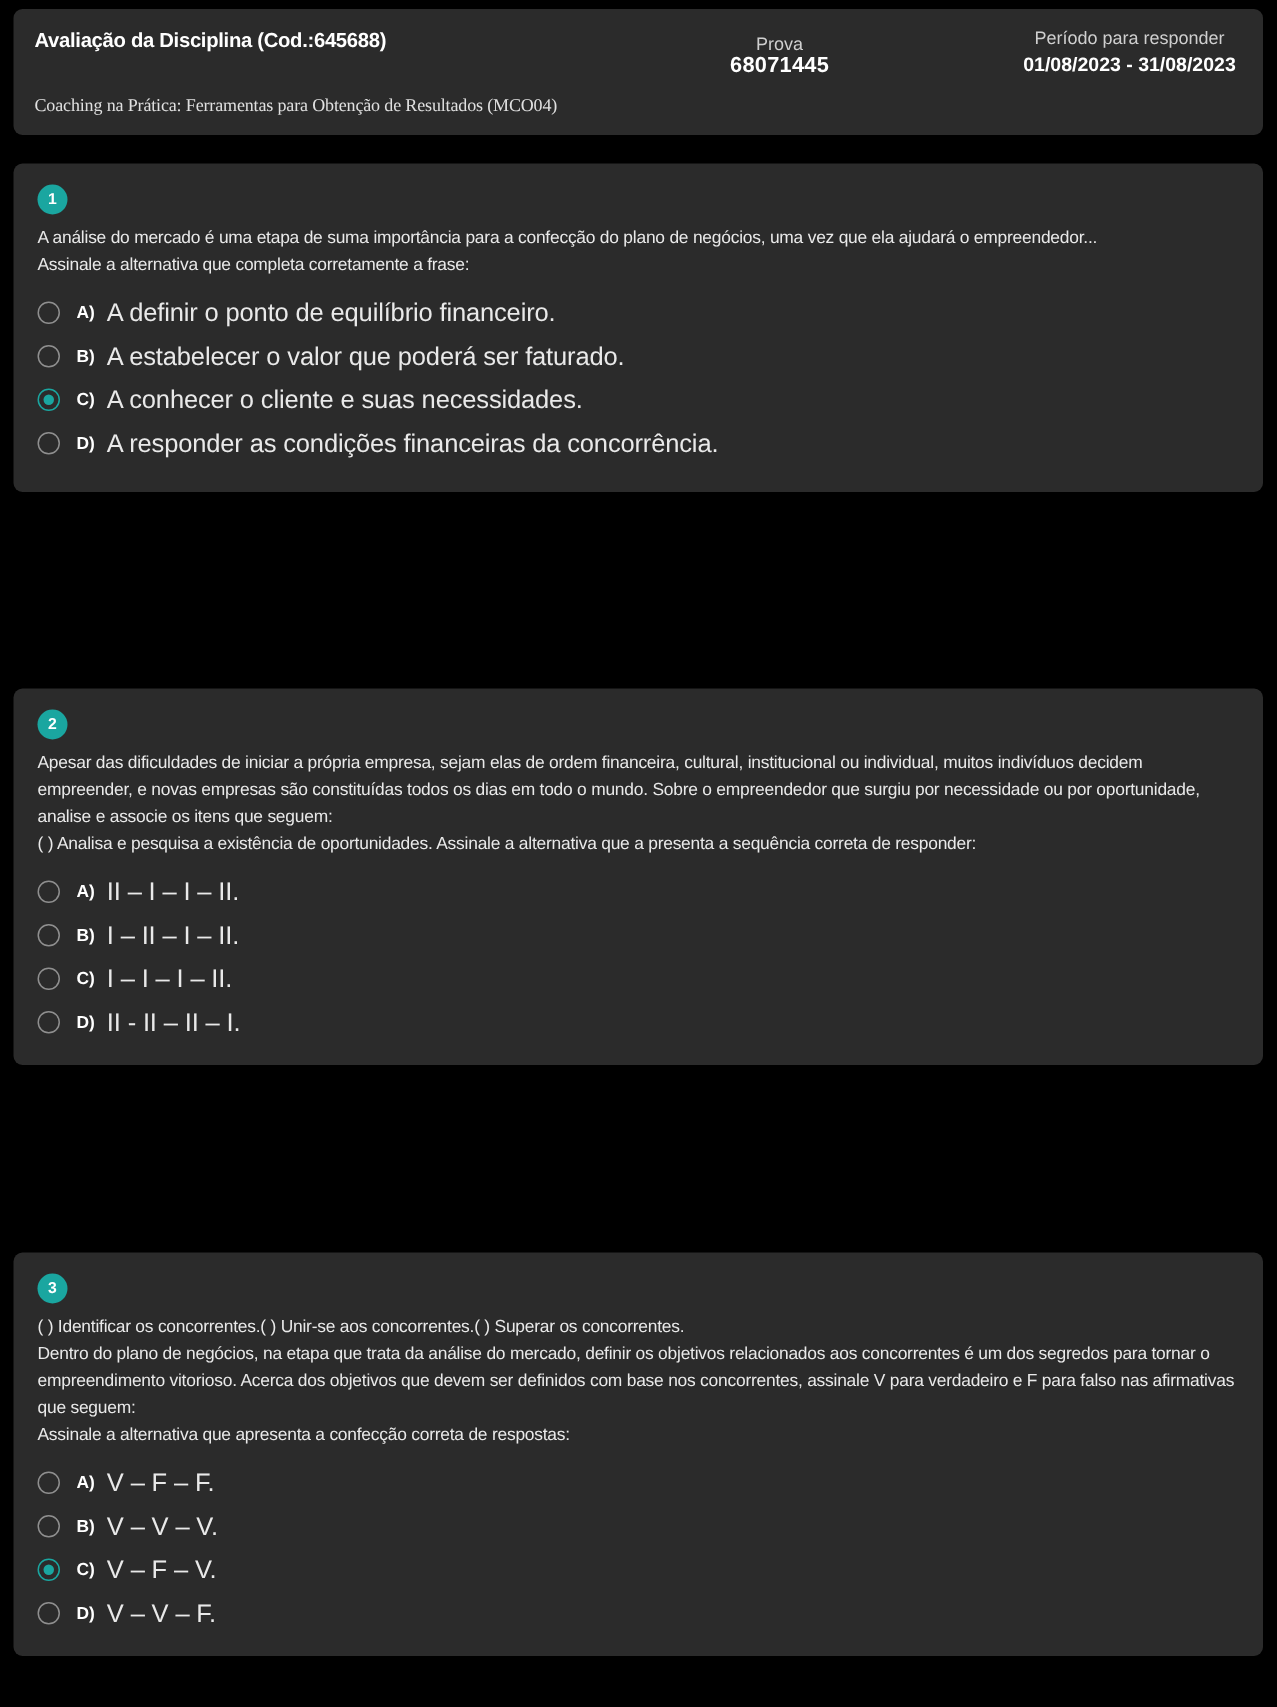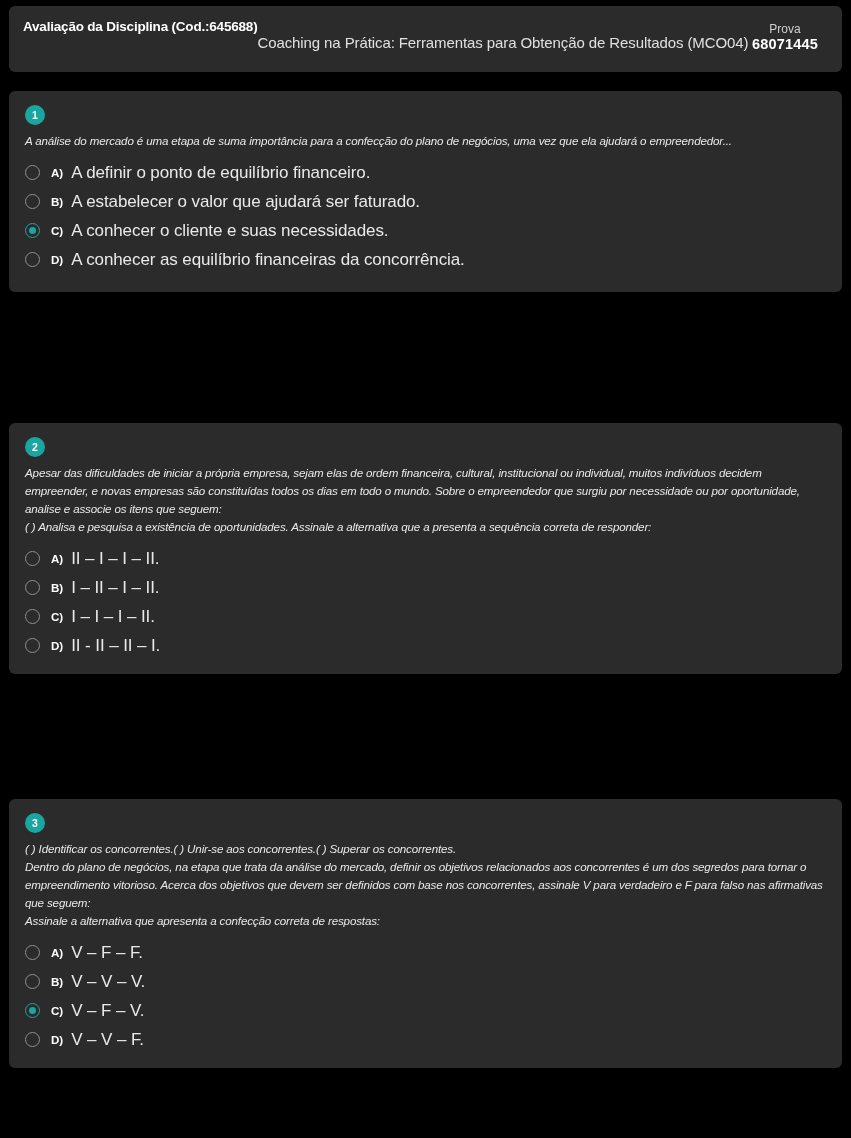--- a/index.html
+++ b/index.html
@@ -29,7 +29,7 @@
   }
   .header-left {
     display: flex;
-    flex-direction: row;
+    flex-direction: column;
     justify-content: flex-start;
     padding-top: 3px;
   }

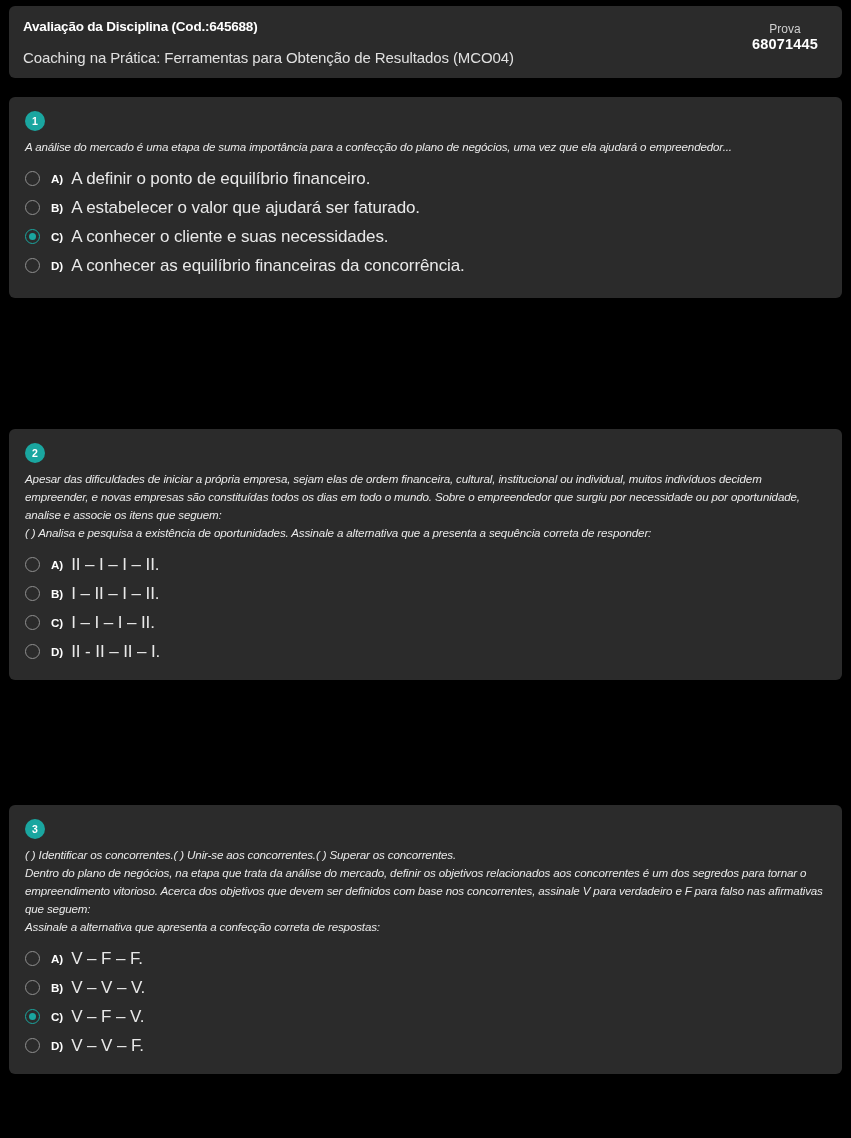--- a/index.html
+++ b/index.html
@@ -171,6 +171,10 @@
     <div class="header-mid-label">Prova</div>
     <div class="header-mid-value">68071445</div>
   </div>
+  <div class="header-right">
+    <div class="header-right-label">Período para responder</div>
+    <div class="header-right-value">01/08/2023 - 31/08/2023</div>
+  </div>
 </div>
 
 <div class="question-card q1">

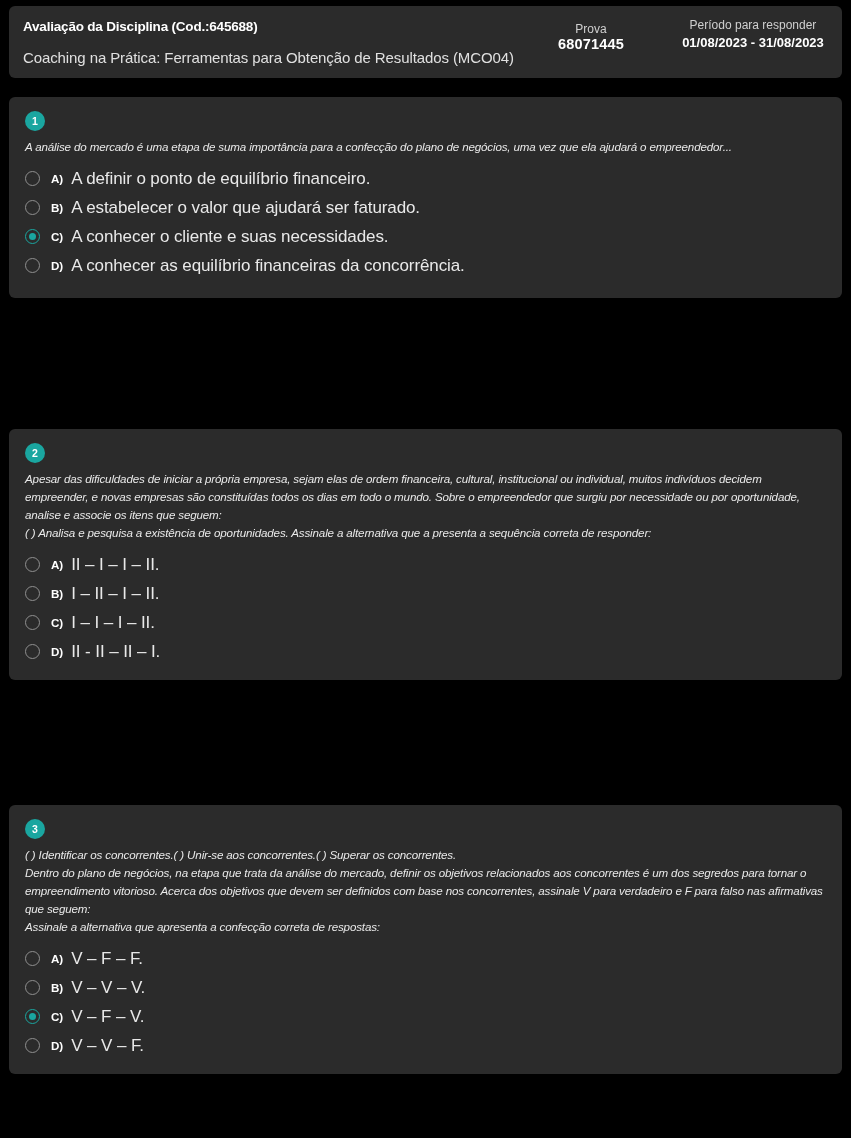--- a/index.html
+++ b/index.html
@@ -40,10 +40,11 @@
     letter-spacing: -0.2px;
   }
   .header-subtitle {
-    font-size: 15px;
+    font-size: 12px;
     color: #e0e0e0;
-    margin-top: 15px;
+    margin-top: 29px;
     letter-spacing: -0.1px;
+    font-family: Liberation Serif, serif;
   }
   .header-mid {
     display: flex;

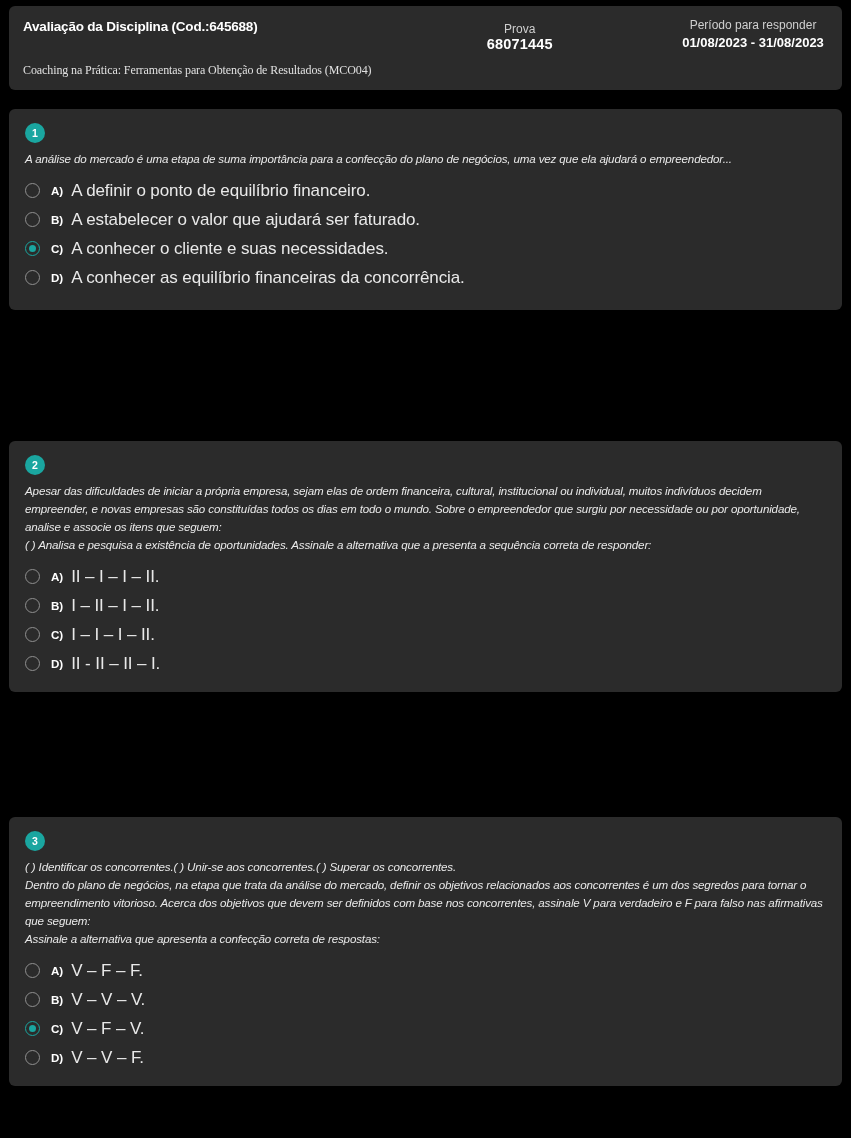--- a/index.html
+++ b/index.html
@@ -116,7 +116,6 @@
     line-height: 1.55;
     color: #e9e9e9;
     letter-spacing: -0.15px;
-    font-style: italic;
   }
   .q-text p { margin: 0; }
 

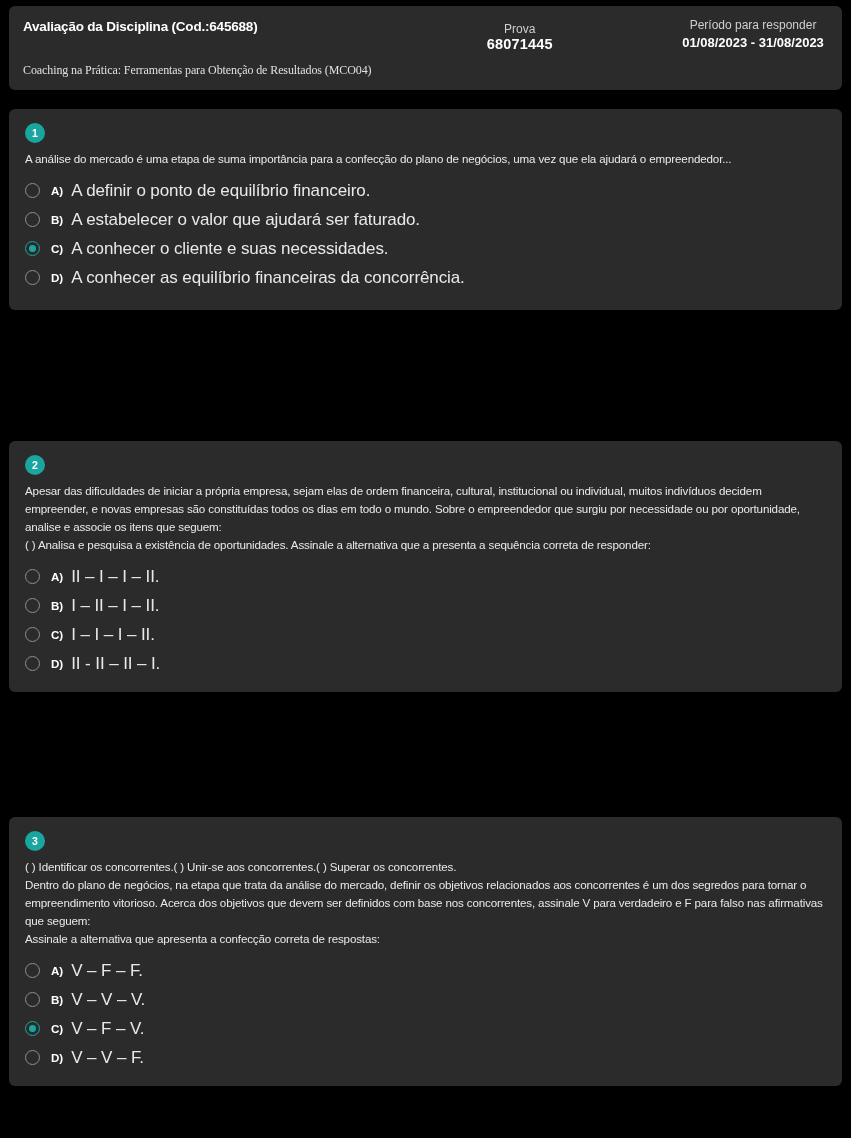--- a/index.html
+++ b/index.html
@@ -181,6 +181,7 @@
   <div class="q-badge">1</div>
   <div class="q-text">
     <p>A análise do mercado é uma etapa de suma importância para a confecção do plano de negócios, uma vez que ela ajudará o empreendedor...</p>
+    <p>Assinale a alternativa que completa corretamente a frase:</p>
   </div>
   <div class="options">
     <div class="option">

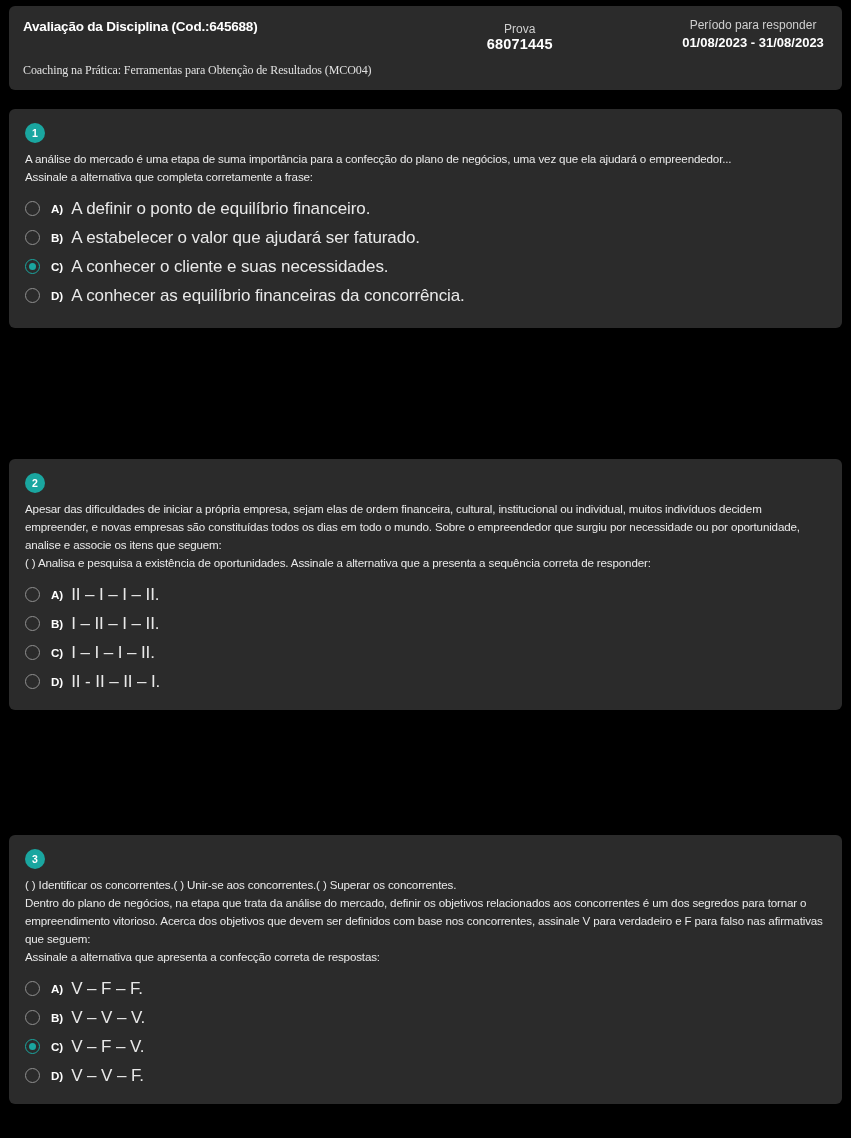--- a/index.html
+++ b/index.html
@@ -192,7 +192,7 @@
     <div class="option">
       <span class="radio"></span>
       <span class="opt-letter">B)</span>
-      <span class="opt-text">A estabelecer o valor que ajudará ser faturado.</span>
+      <span class="opt-text">A estabelecer o valor que poderá ser faturado.</span>
     </div>
     <div class="option">
       <span class="radio selected"></span>

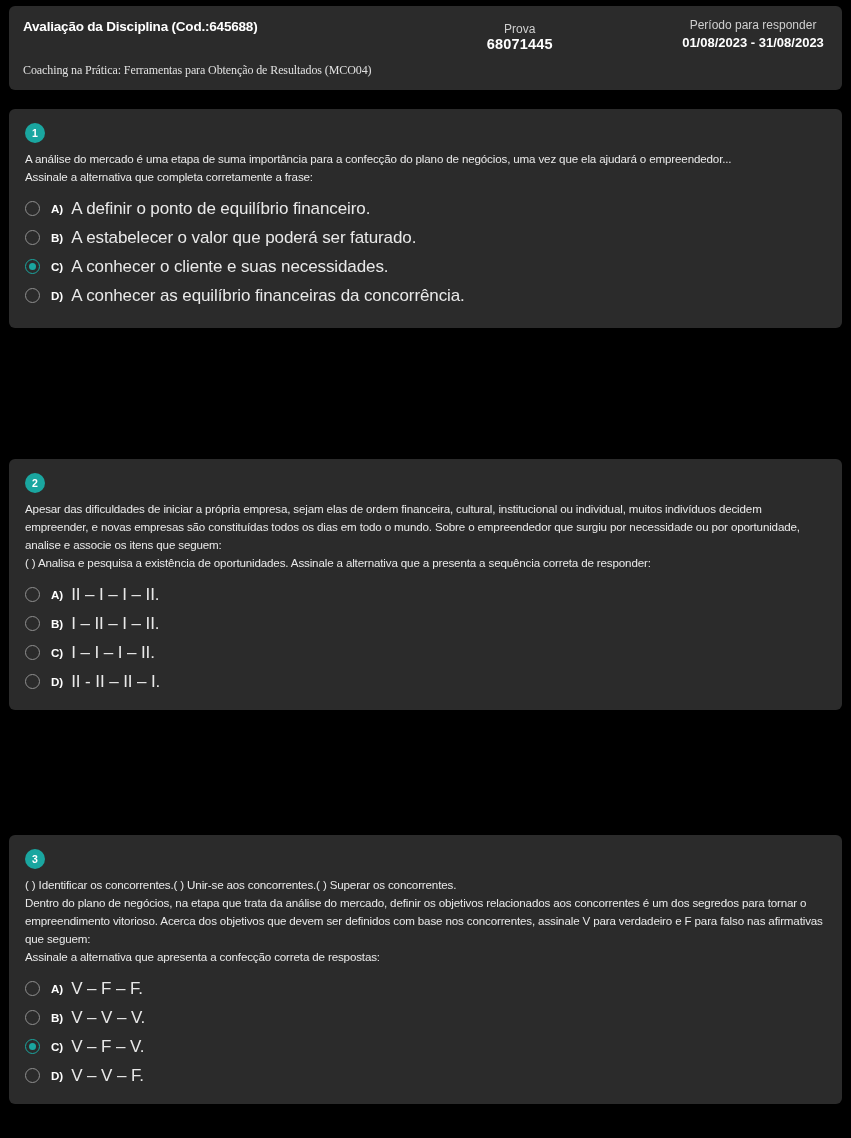--- a/index.html
+++ b/index.html
@@ -202,7 +202,7 @@
     <div class="option">
       <span class="radio"></span>
       <span class="opt-letter">D)</span>
-      <span class="opt-text">A conhecer as equilíbrio financeiras da concorrência.</span>
+      <span class="opt-text">A responder as condições financeiras da concorrência.</span>
     </div>
   </div>
 </div>

